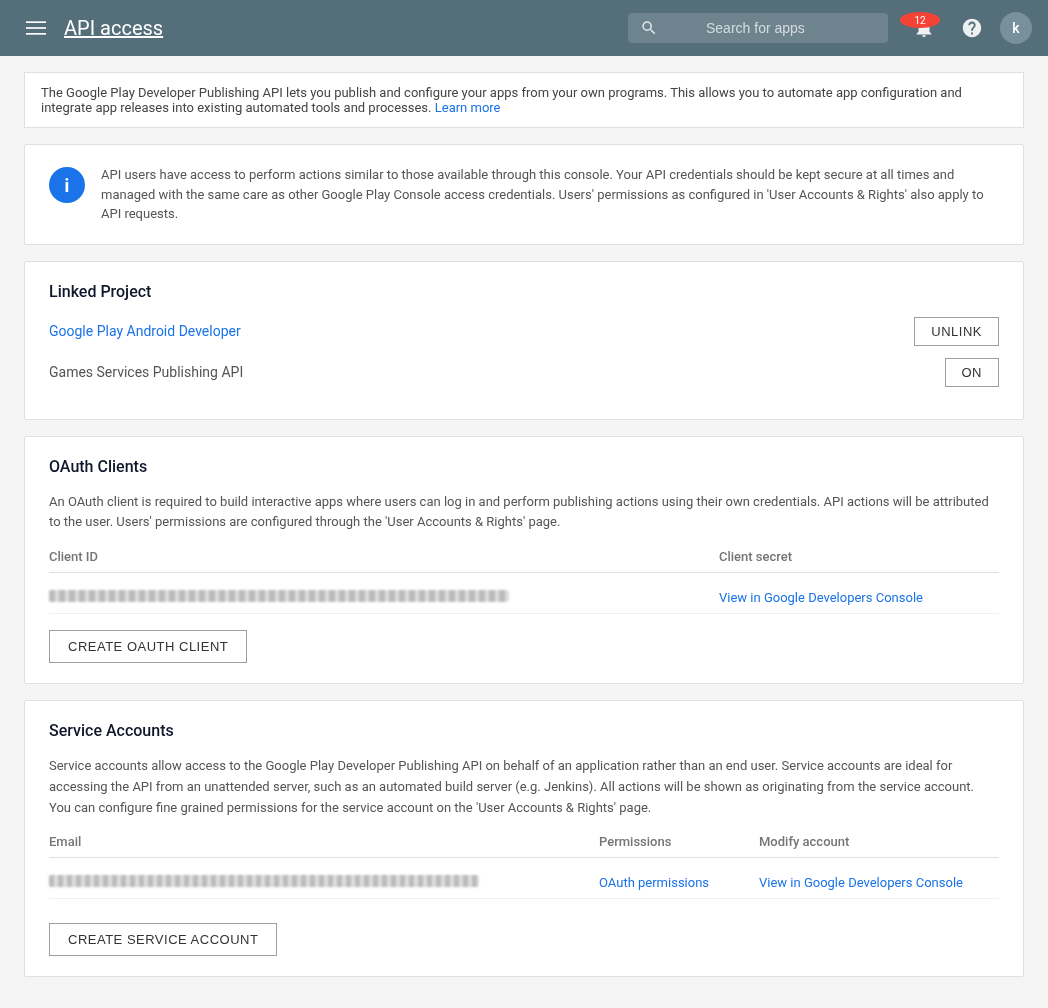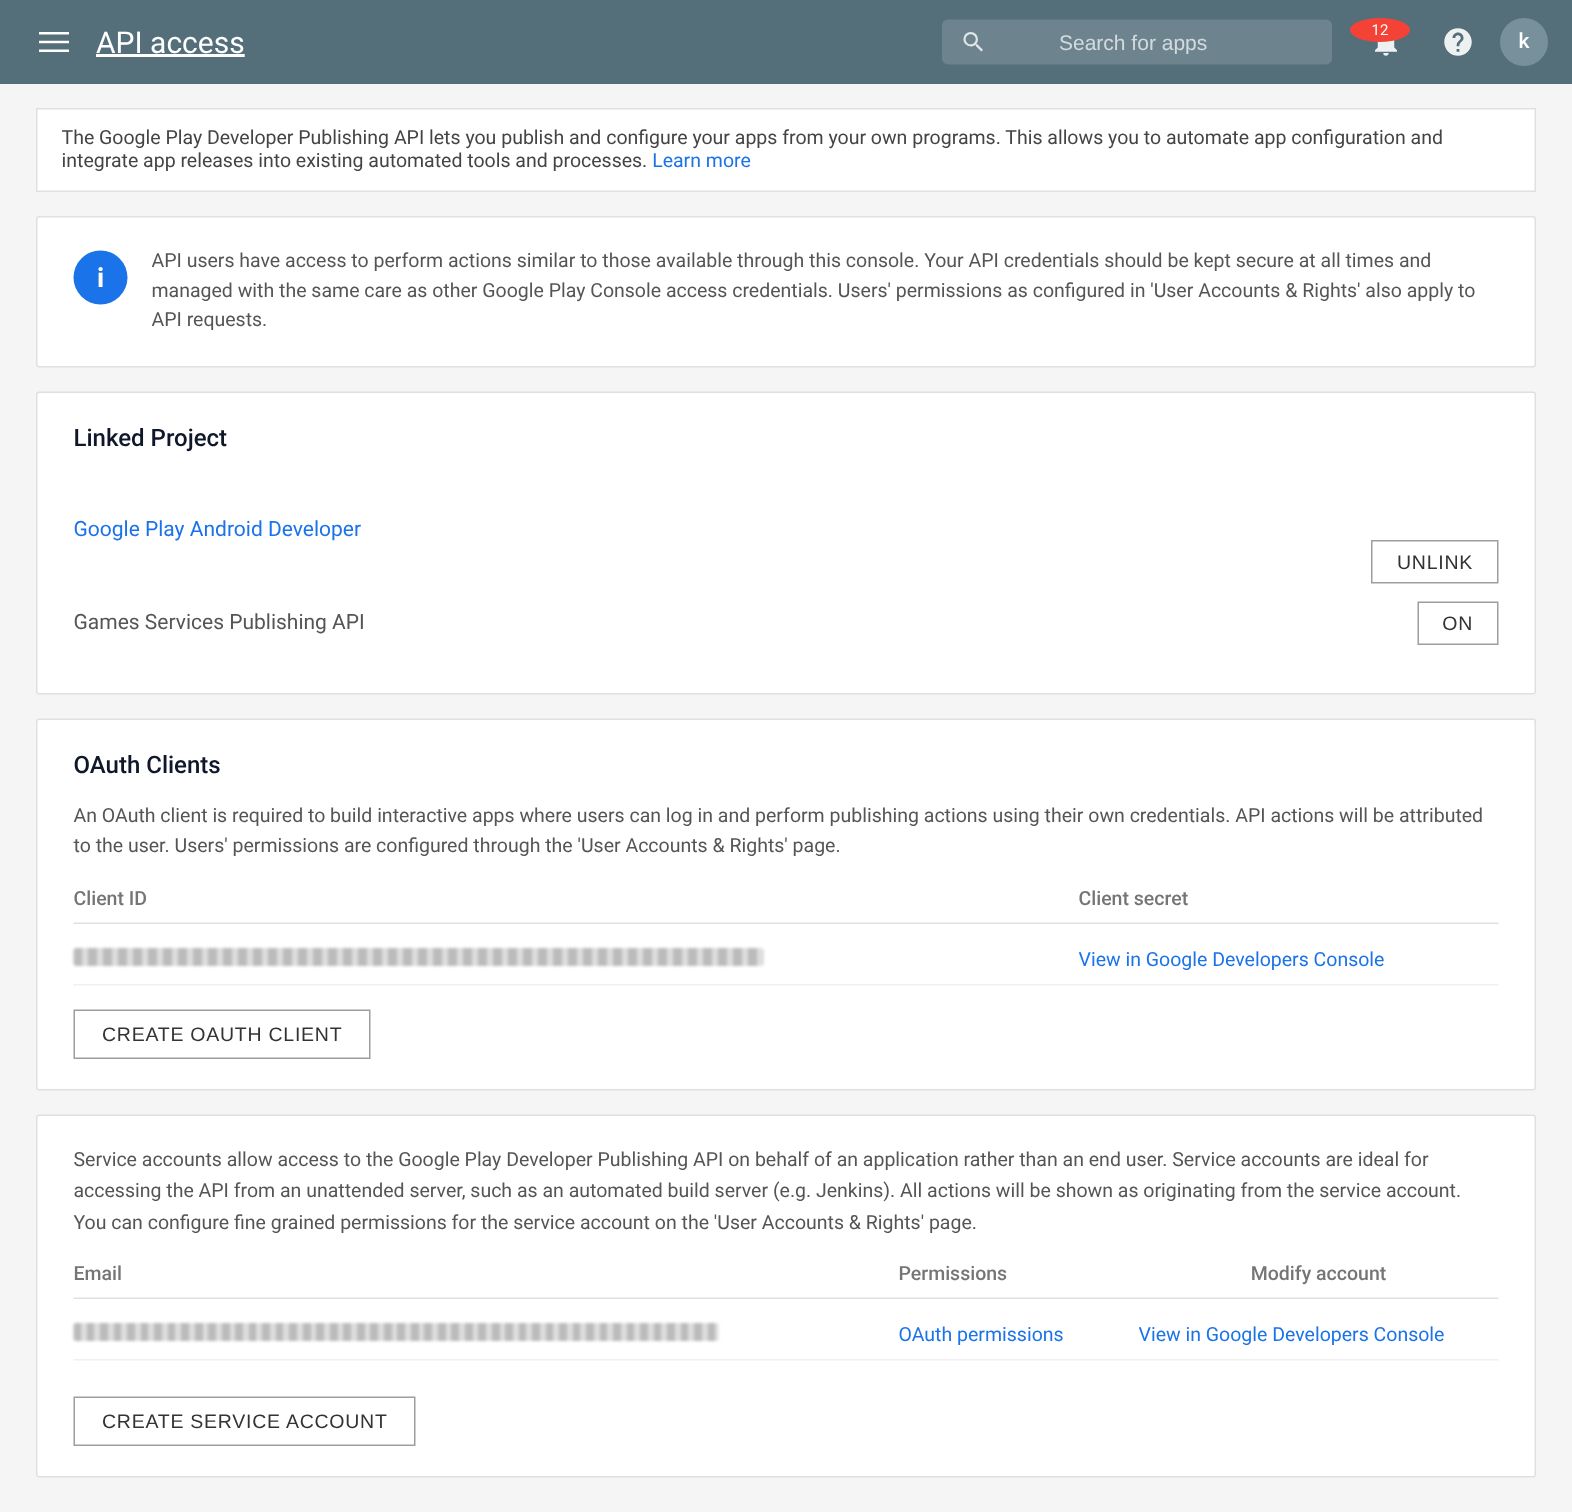--- a/index.html
+++ b/index.html
@@ -127,7 +127,6 @@
       cursor: pointer;
       color: #333;
       text-transform: uppercase;
-      margin-top: 43px;
     }
 
     .btn-on {

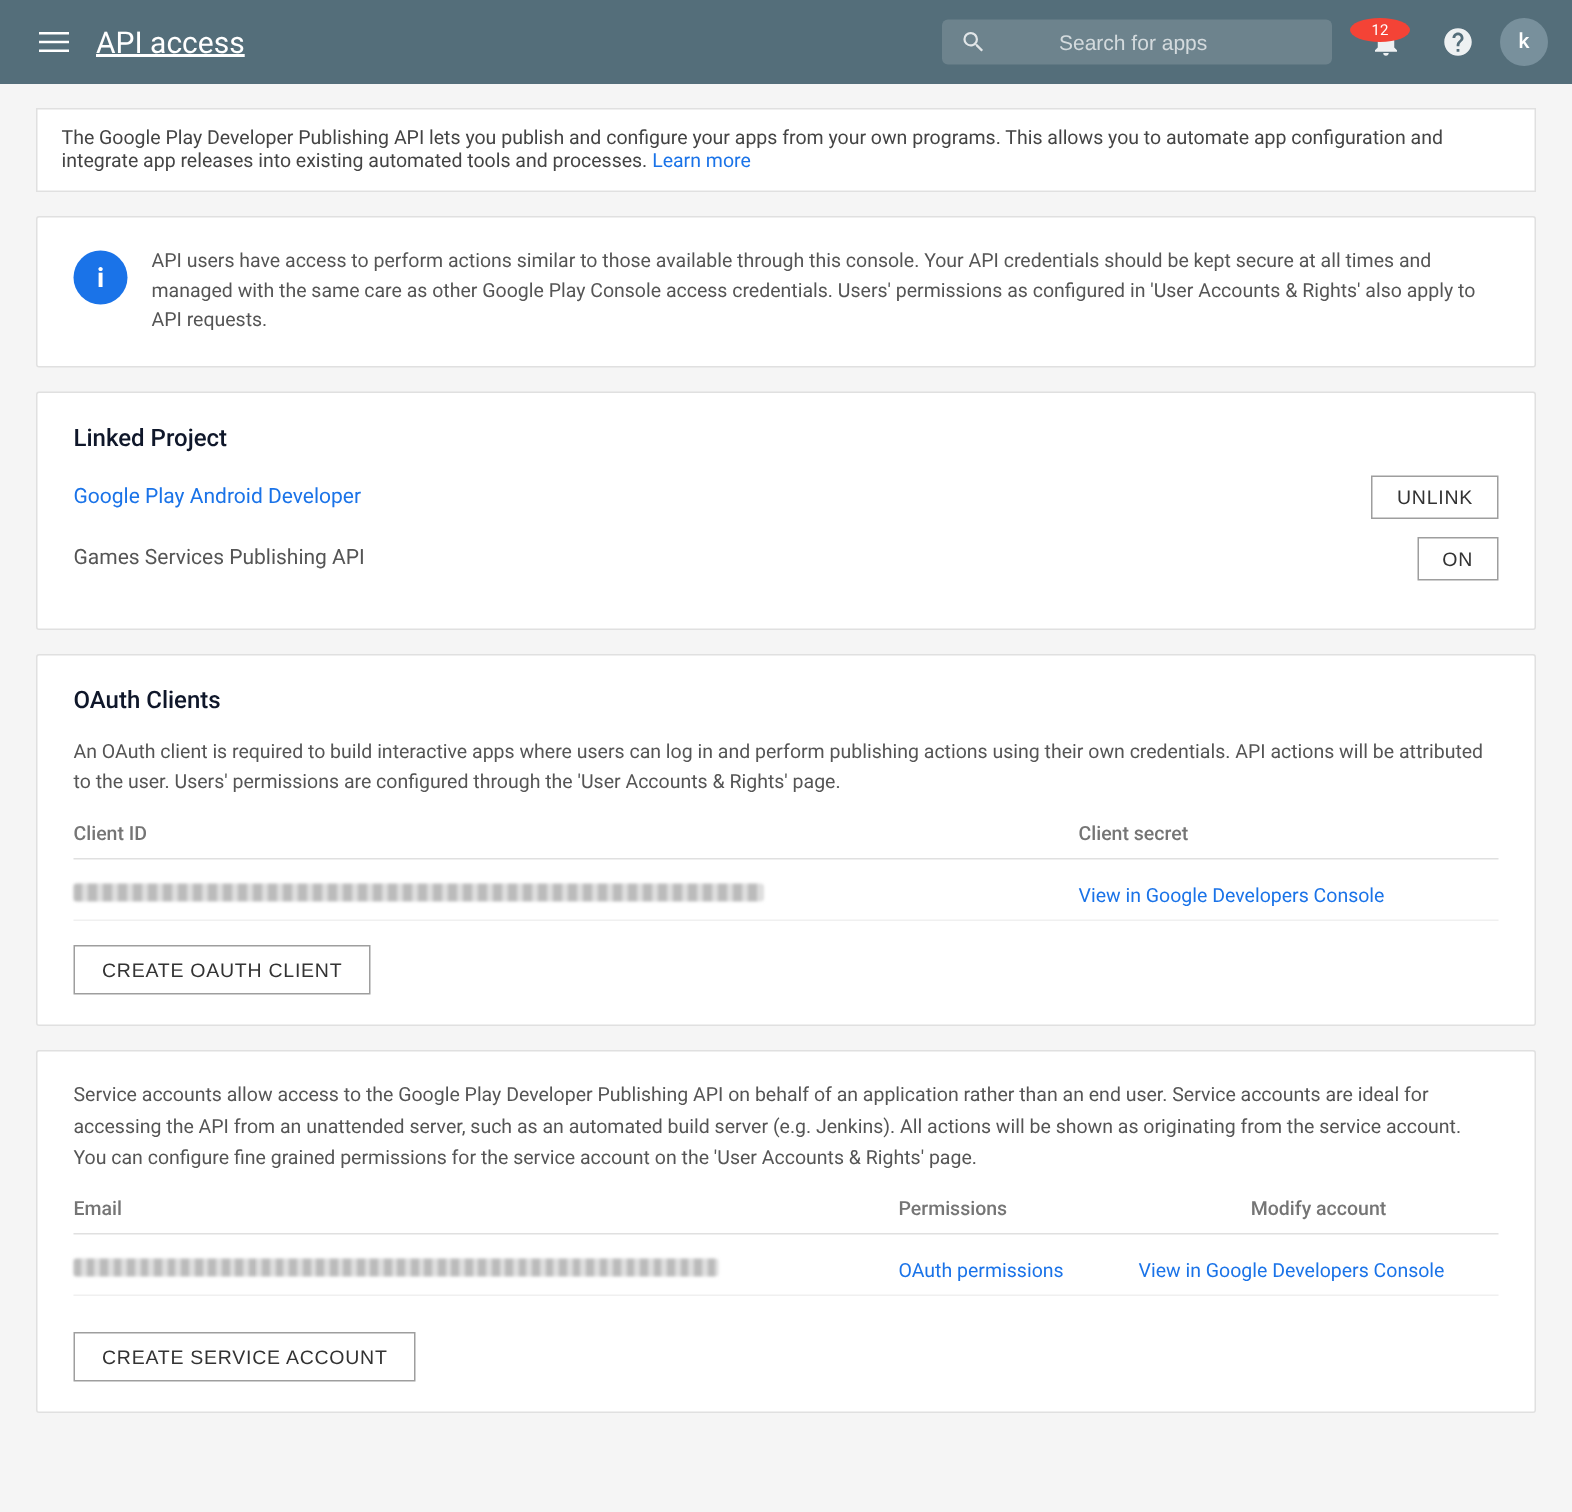--- a/index.html
+++ b/index.html
@@ -313,6 +313,7 @@
   </div>
 
   <div class="card">
+    <div class="card-title">Service Accounts</div>
     <p class="sa-desc">Service accounts allow access to the Google Play Developer Publishing API on behalf of an application rather than an end user. Service accounts are ideal for accessing the API from an unattended server, such as an automated build server (e.g. Jenkins). All actions will be shown as originating from the service account. You can configure fine grained permissions for the service account on the 'User Accounts &amp; Rights' page.</p>
 
     <div class="sa-table-header">

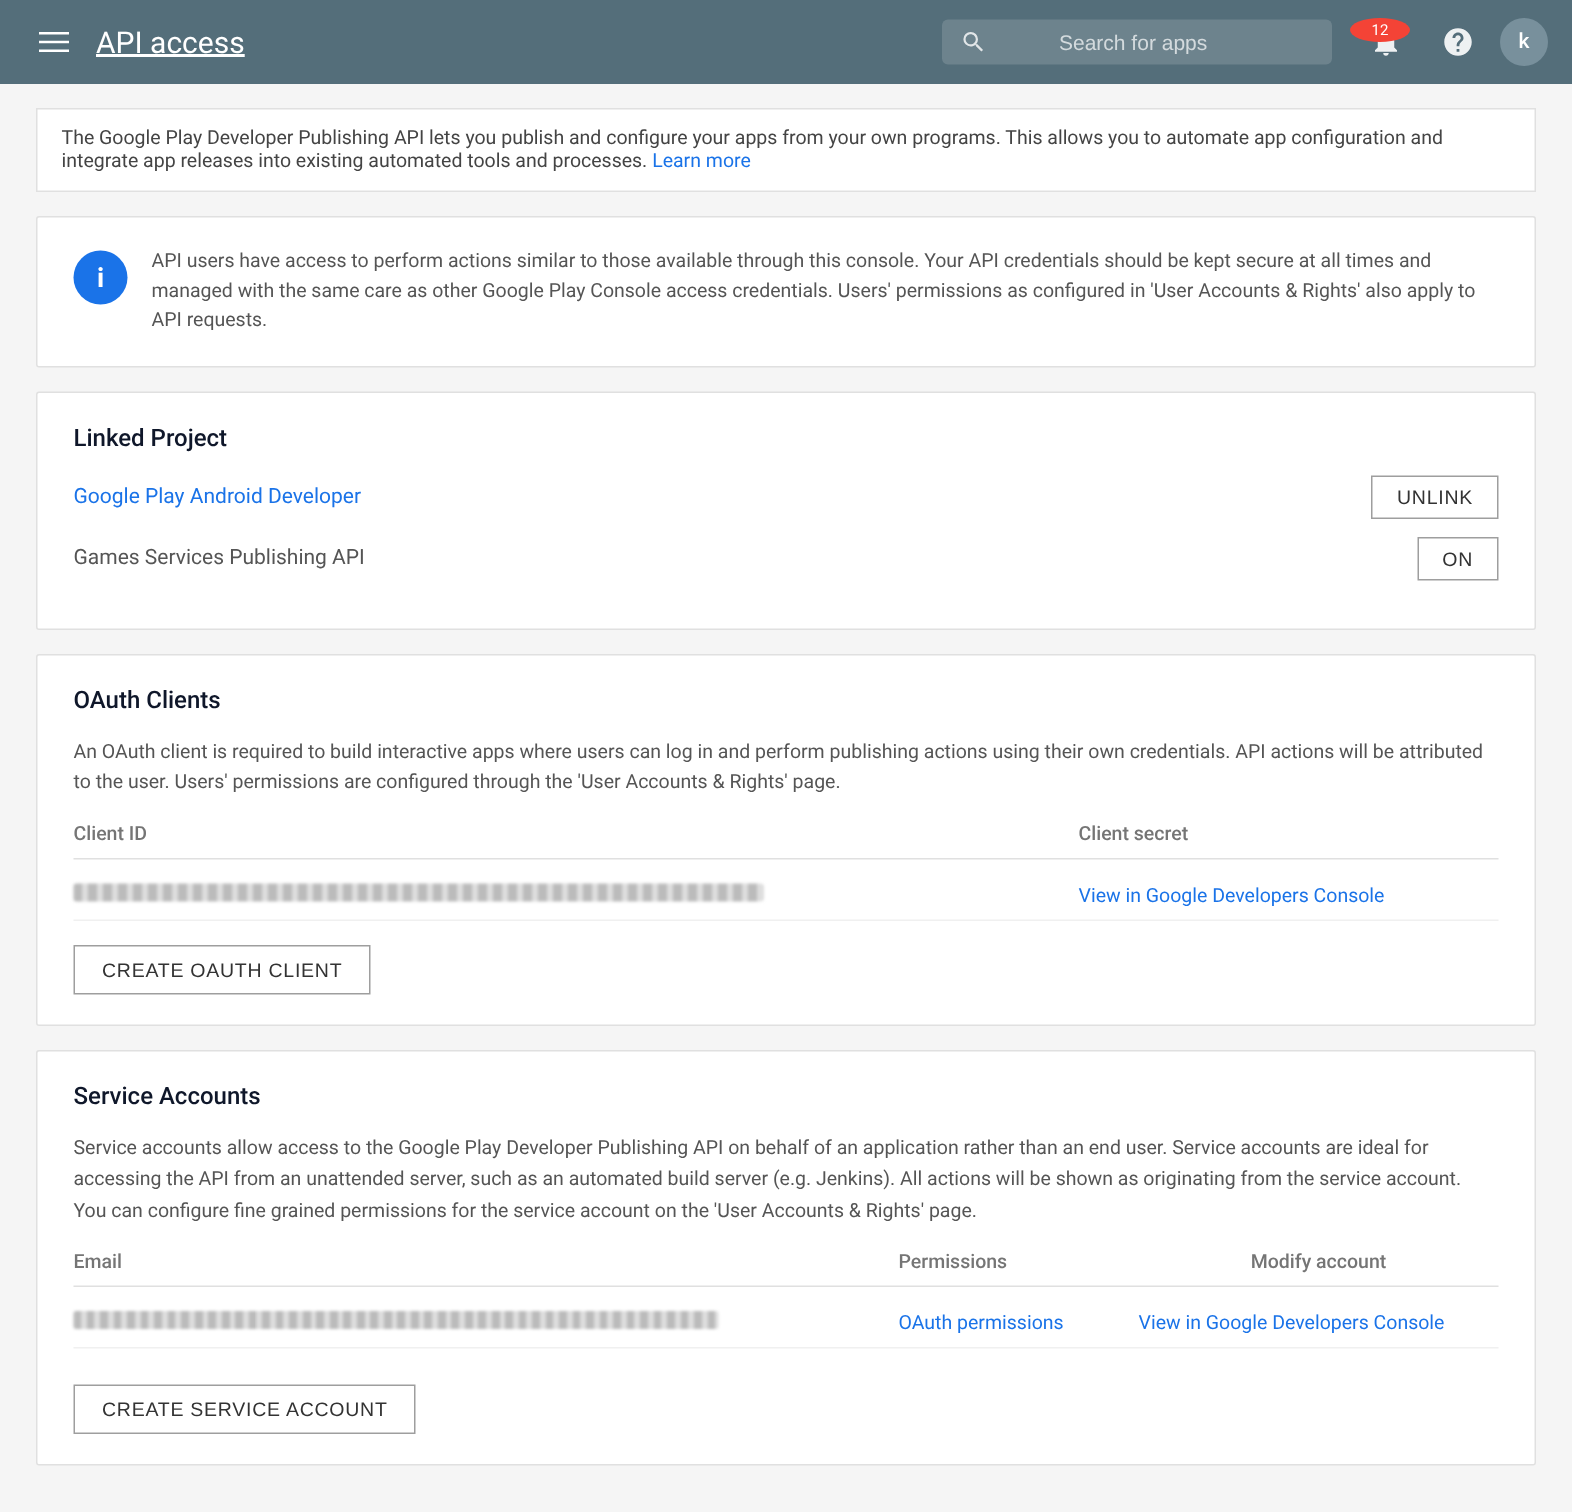--- a/index.html
+++ b/index.html
@@ -203,7 +203,7 @@
     }
     .sa-table-header .col-email { flex: 1; font-size: 13px; color: #757575; font-weight: 500; }
     .sa-table-header .col-perms { width: 160px; font-size: 13px; color: #757575; font-weight: 500; }
-    .sa-table-header .col-modify { width: 240px; font-size: 13px; color: #757575; font-weight: 500; text-align: center; }
+    .sa-table-header .col-modify { width: 240px; font-size: 13px; color: #757575; font-weight: 500; }
 
     .sa-table-row {
       display: flex; align-items: center;

